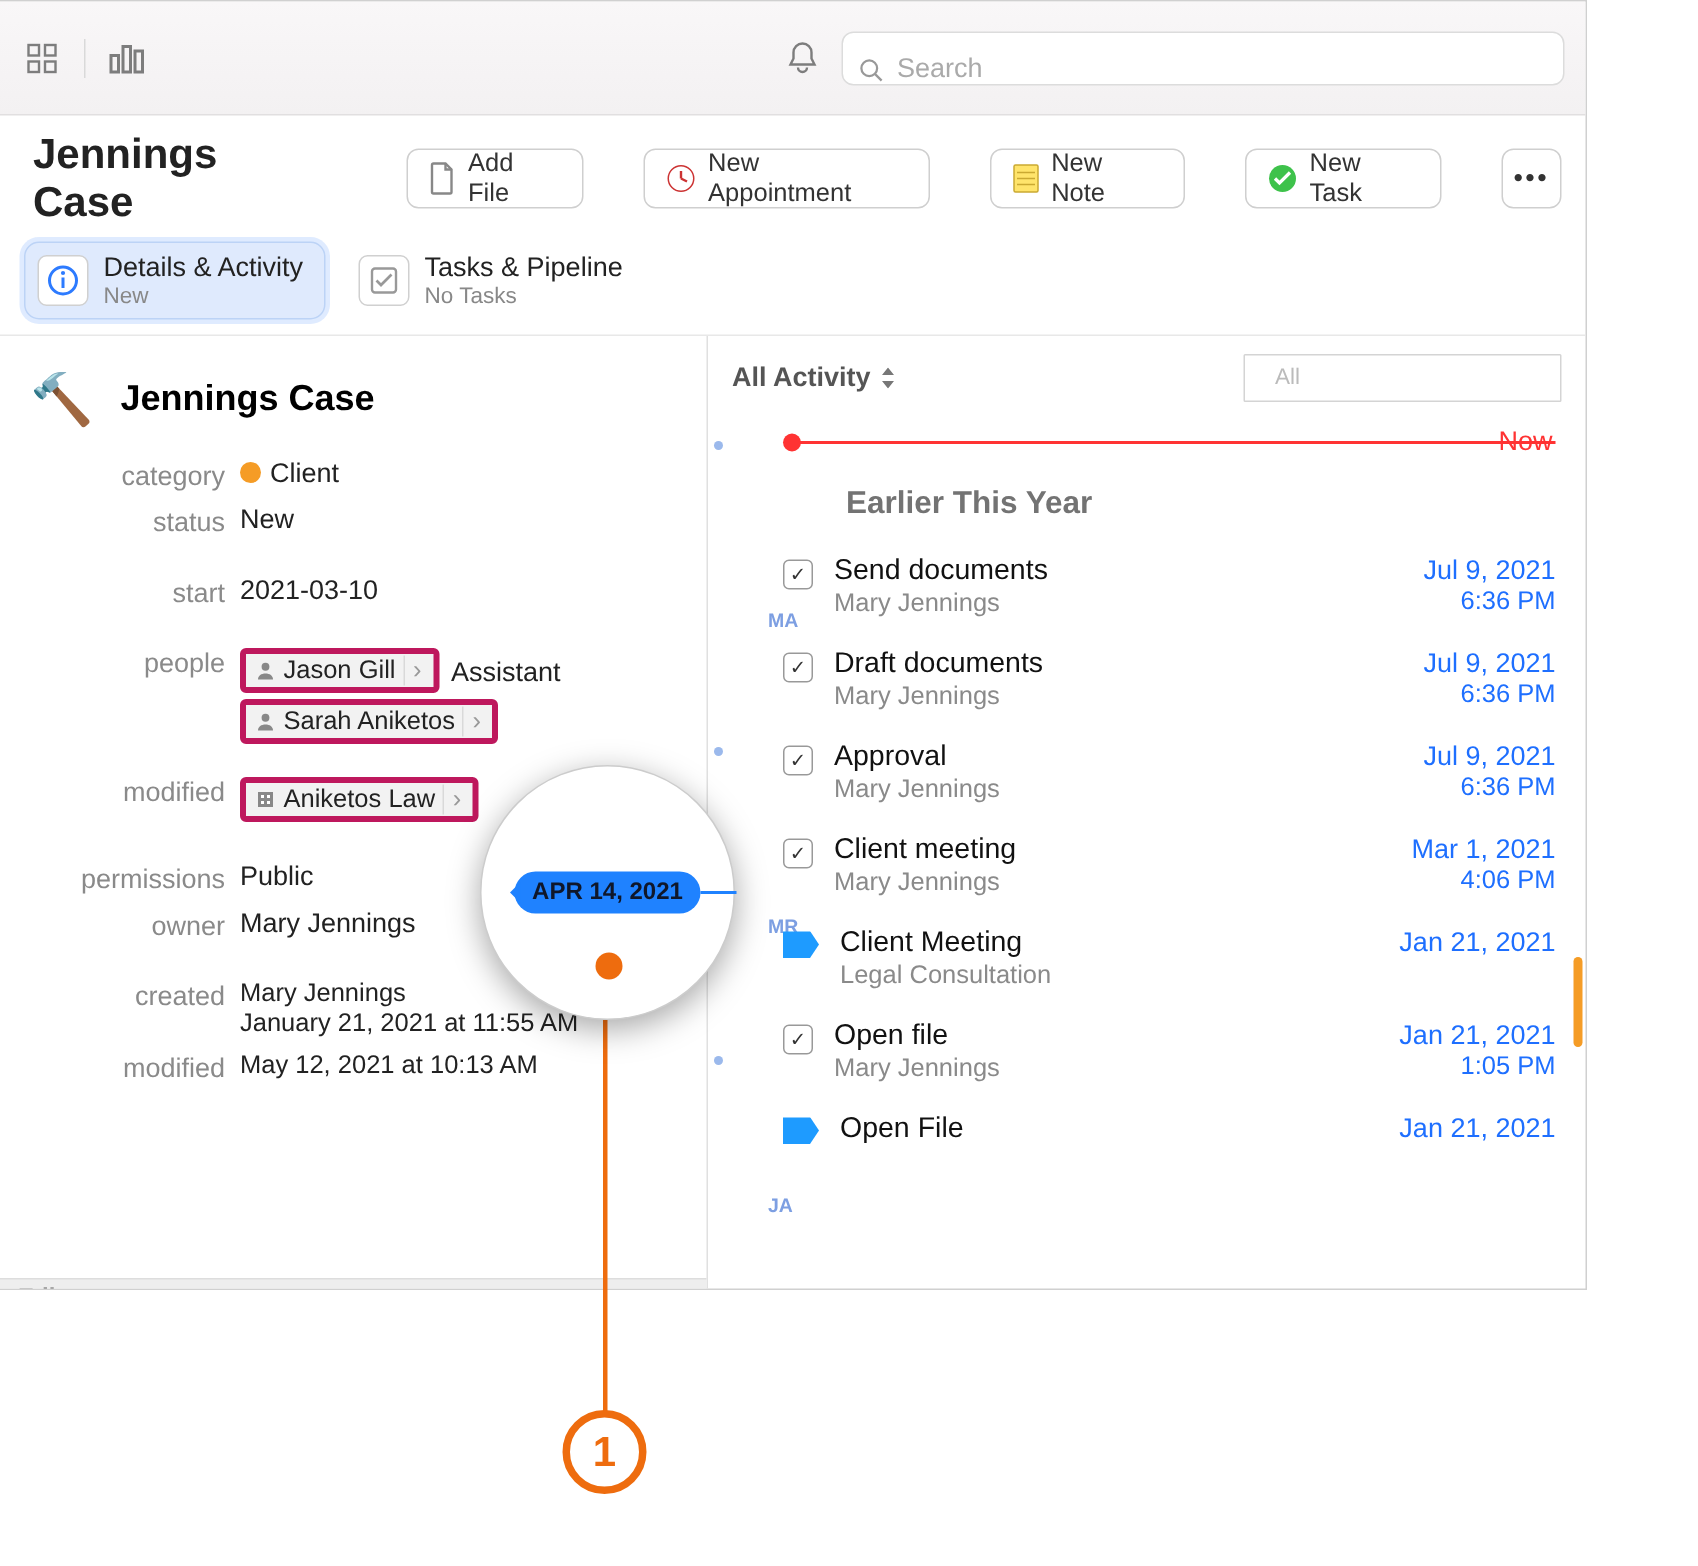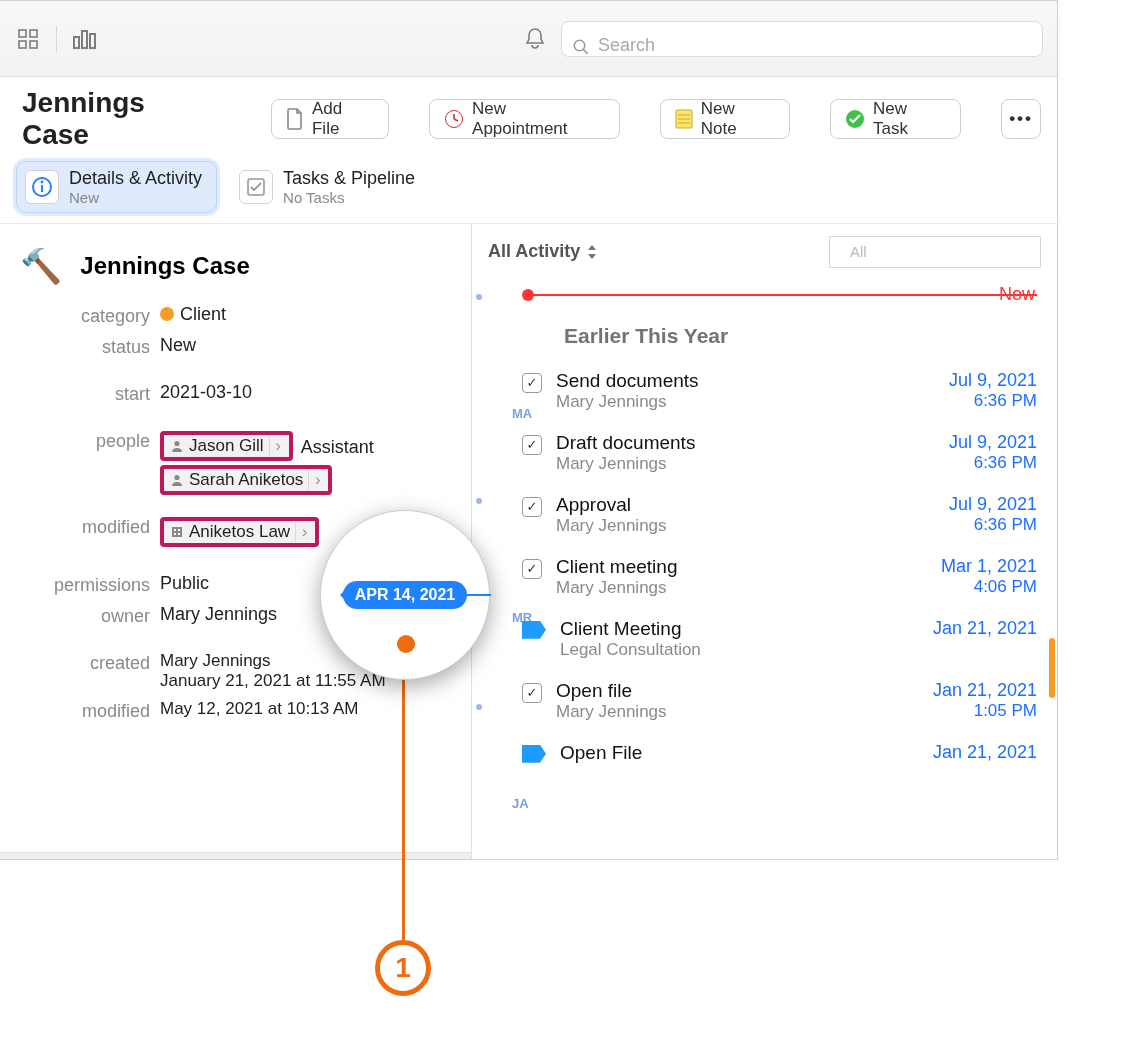--- a/index.html
+++ b/index.html
@@ -75,7 +75,7 @@
 
   
   .lens{position:absolute;width:170px;height:170px;border-radius:50%;background:#fff;border:1px solid #ccc;box-shadow:0 6px 22px rgba(0,0,0,0.35);left:320px;top:510px;display:flex;align-items:center;justify-content:center;z-index:20;}
-  .datebubble{background:#1f82ff;color:#ffffff;font-weight:700;font-size:16px;padding:5px 12px;border-radius:14px;position:relative;}
+  .datebubble{background:#1f82ff;color:#0f172a;font-weight:700;font-size:16px;padding:5px 12px;border-radius:14px;position:relative;}
   .datebubble::before{content:"";position:absolute;left:-10px;top:50%;transform:translateY(-50%);border:7px solid transparent;border-right-color:#1f82ff;}
   .datebubble::after{content:"";position:absolute;right:-24px;top:50%;width:24px;height:2px;background:#1f82ff;transform:translateY(-50%);}
   .lens .dot{position:absolute;width:18px;height:18px;border-radius:50%;background:#ee6c0e;left:76px;top:124px;}

